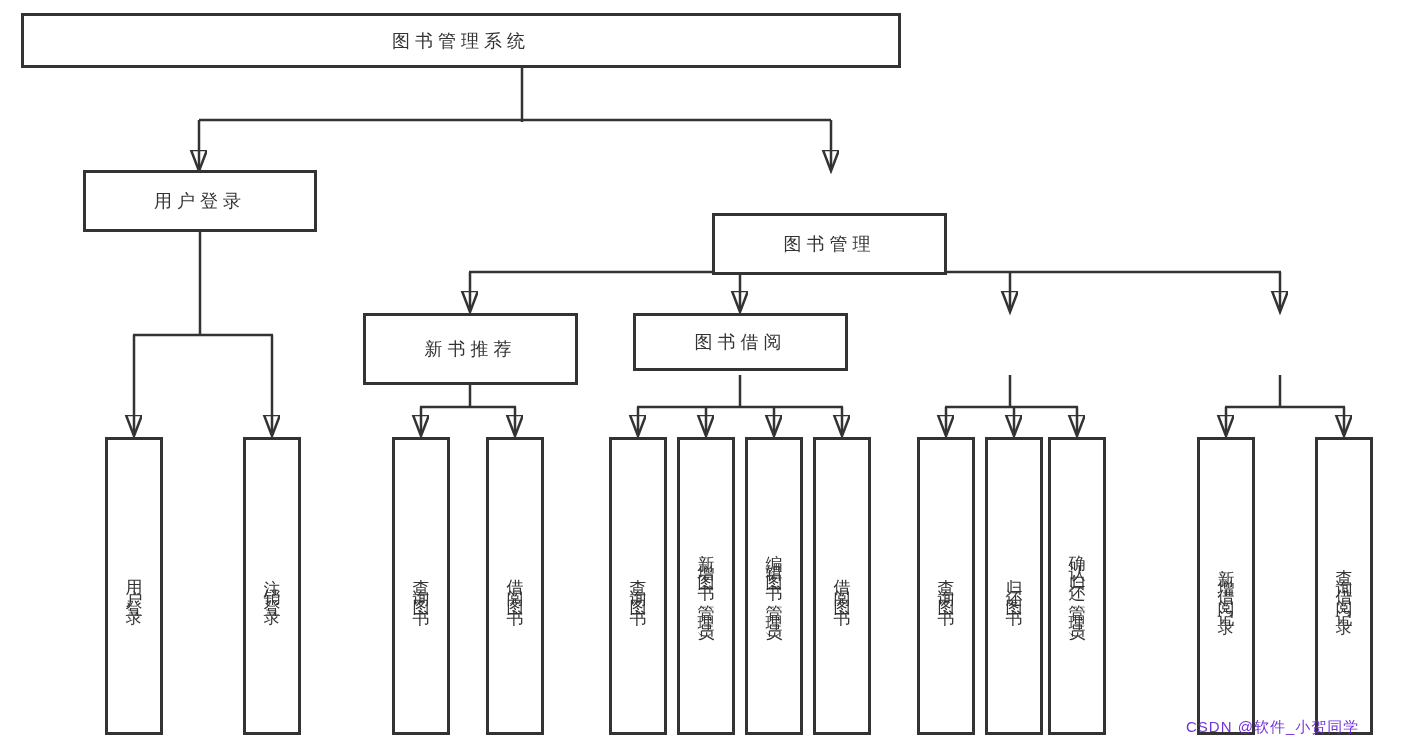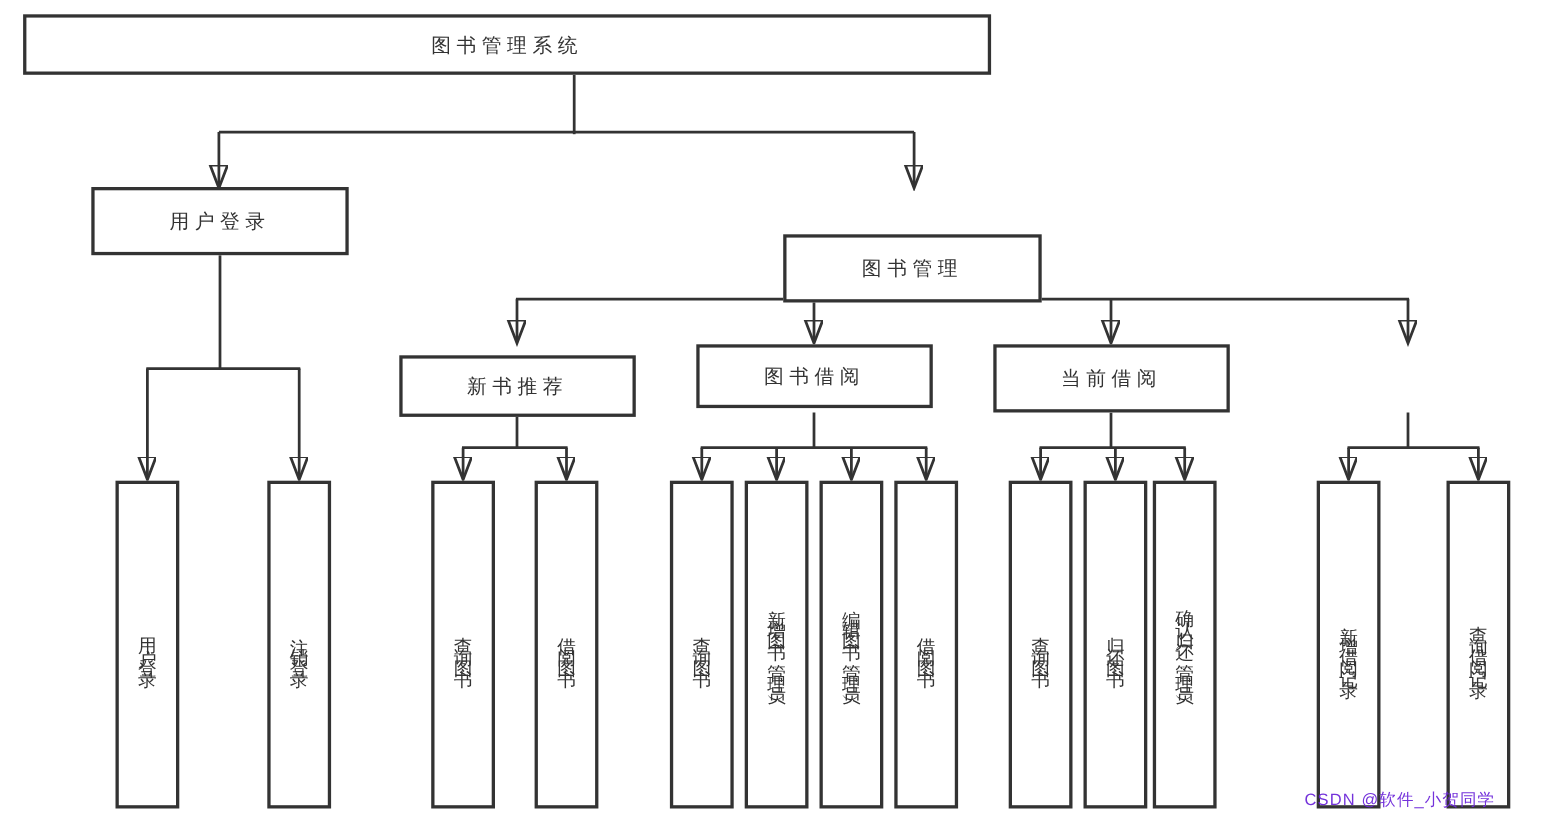--- a/index.html
+++ b/index.html
@@ -53,7 +53,7 @@
   .root        { left: 21px;   top: 13px;  width: 880px; height: 55px; }
   .n-login     { left: 83px;   top: 170px; width: 234px;  height: 62px; }
   .n-mgmt      { left: 712px;  top: 170px; width: 235px;  height: 62px; margin-top: 43px; }
-  .n-rec       { left: 363px;  top: 323px; width: 215px;  height: 56px; }
+  .n-rec       { left: 363px;  top: 313px; width: 215px;  height: 72px; }
   .n-borrow    { left: 633px;  top: 313px; width: 215px;  height: 58px; }
   .n-current   { left: 903px;  top: 313px; width: 215px;  height: 62px; }
   .n-records   { left: 1173px; top: 313px; width: 215px;  height: 62px; }

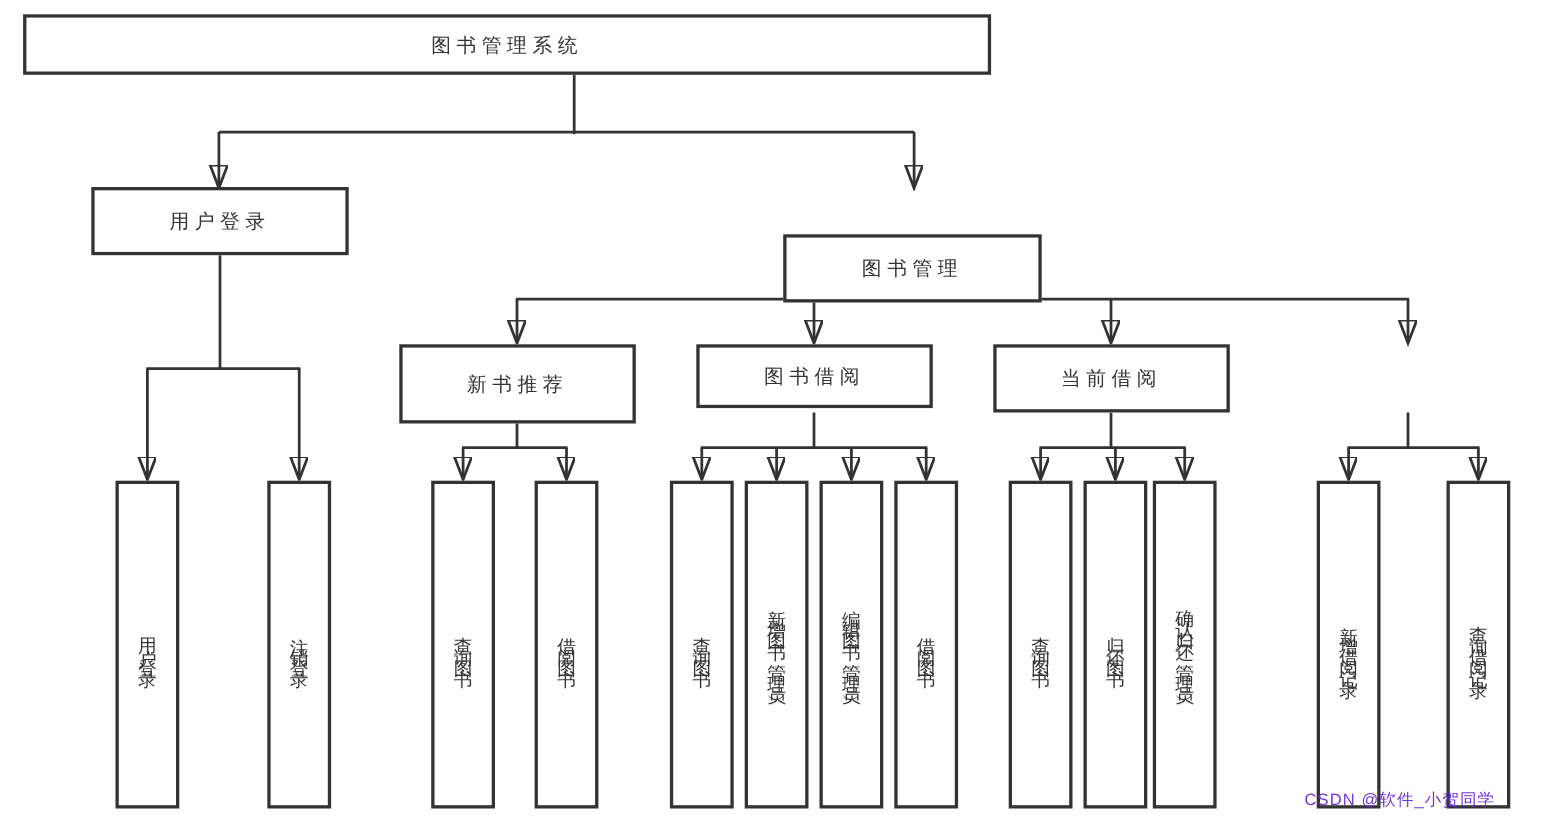--- a/index.html
+++ b/index.html
@@ -154,9 +154,6 @@
   <div class="box h n-borrow">
     <span>图书借阅</span>
   </div>
-  <div class="box h n-current">
-    <span>当前借阅</span>
-  </div>
 
   <div class="box v leaf l1">
     <span>用户登录</span>

